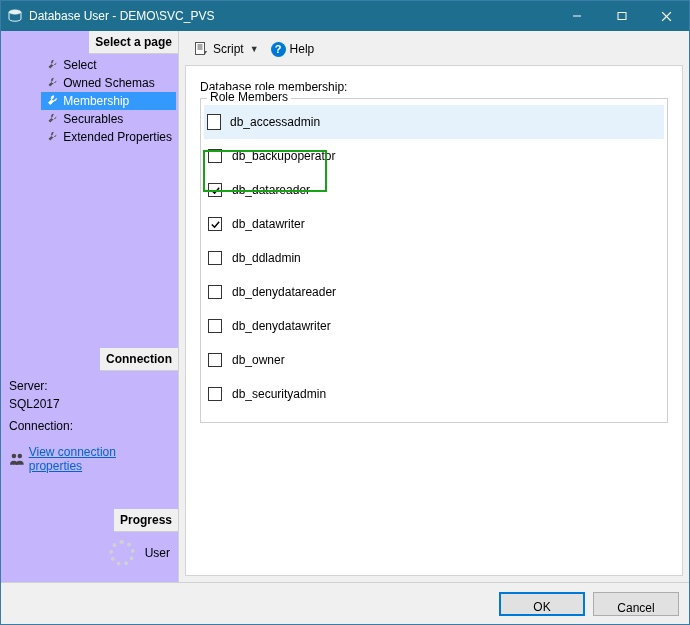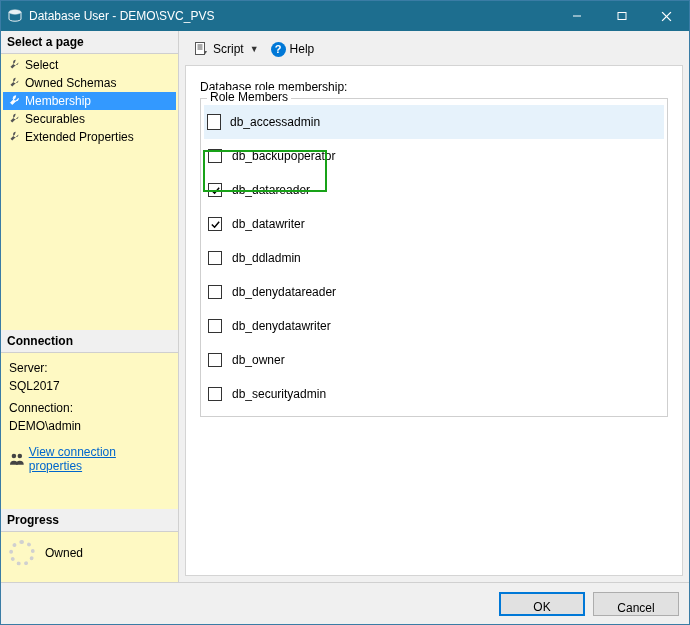--- a/index.html
+++ b/index.html
@@ -46,9 +46,9 @@
   }
   .sidebar {
     width: 178px; flex: 0 0 178px;
-    background: #fef9c3;
+    background: #c4b5fd;
     border-right: 1px solid #d0d0d0;
-    display: flex; flex-direction: column;
+    display: flex; flex-direction: column; align-items: flex-end;
   }
   .section-hdr {
     font-weight: bold;

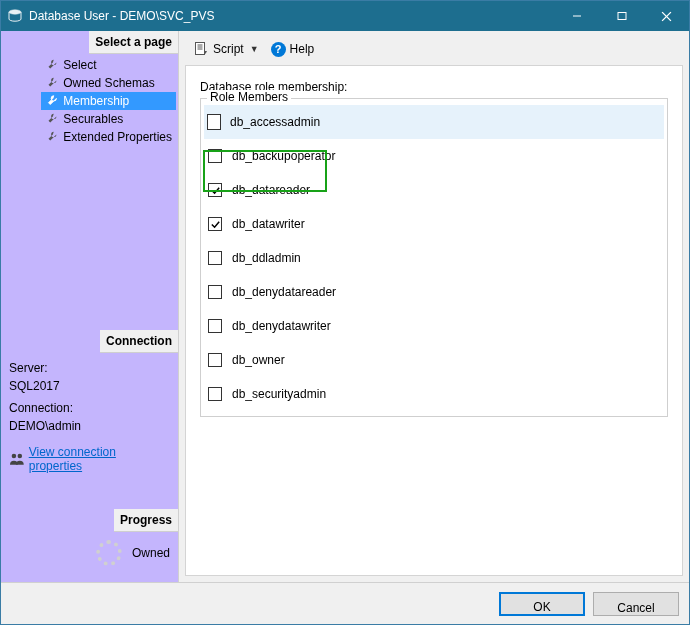--- a/index.html
+++ b/index.html
@@ -134,7 +134,7 @@
   .label-row { margin-bottom: 4px; }
   .fieldset {
     border: 1px solid #cfcfcf;
-    padding: 6px 3px 5px 3px;
+    padding: 6px 3px 11px 3px;
     position: relative;
   }
   .fieldset .legend {

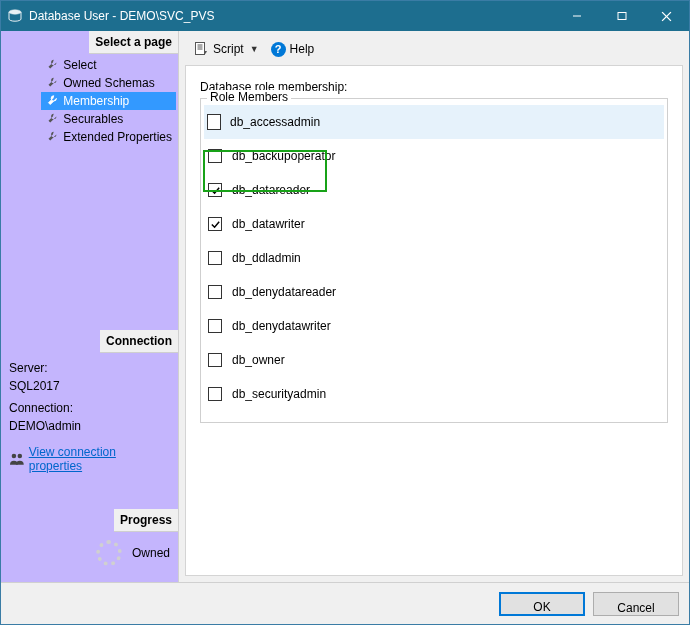--- a/index.html
+++ b/index.html
@@ -267,7 +267,6 @@
         <div class="row">Server:</div>
         <div class="row">SQL2017</div>
         <div class="row" style="margin-top:8px">Connection:</div>
-        <div class="row">DEMO\admin</div>
         <a class="connlink" href="#">
           <span class="people">
             <svg viewBox="0 0 16 16">

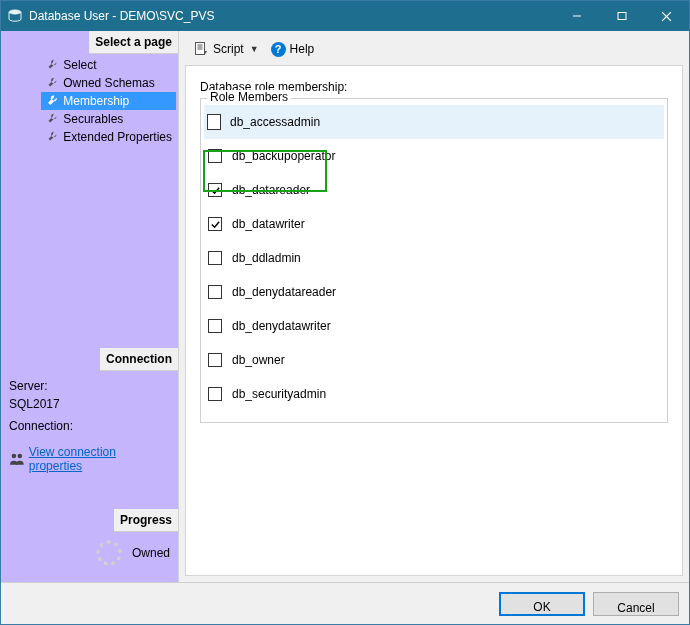--- a/index.html
+++ b/index.html
@@ -285,7 +285,7 @@
       <div class="section-hdr">Progress</div>
       <div class="progress-body">
         <div class="spinner"></div>
-        <span>Owned</span>
+        <span>User</span>
       </div>
     </div>
 

